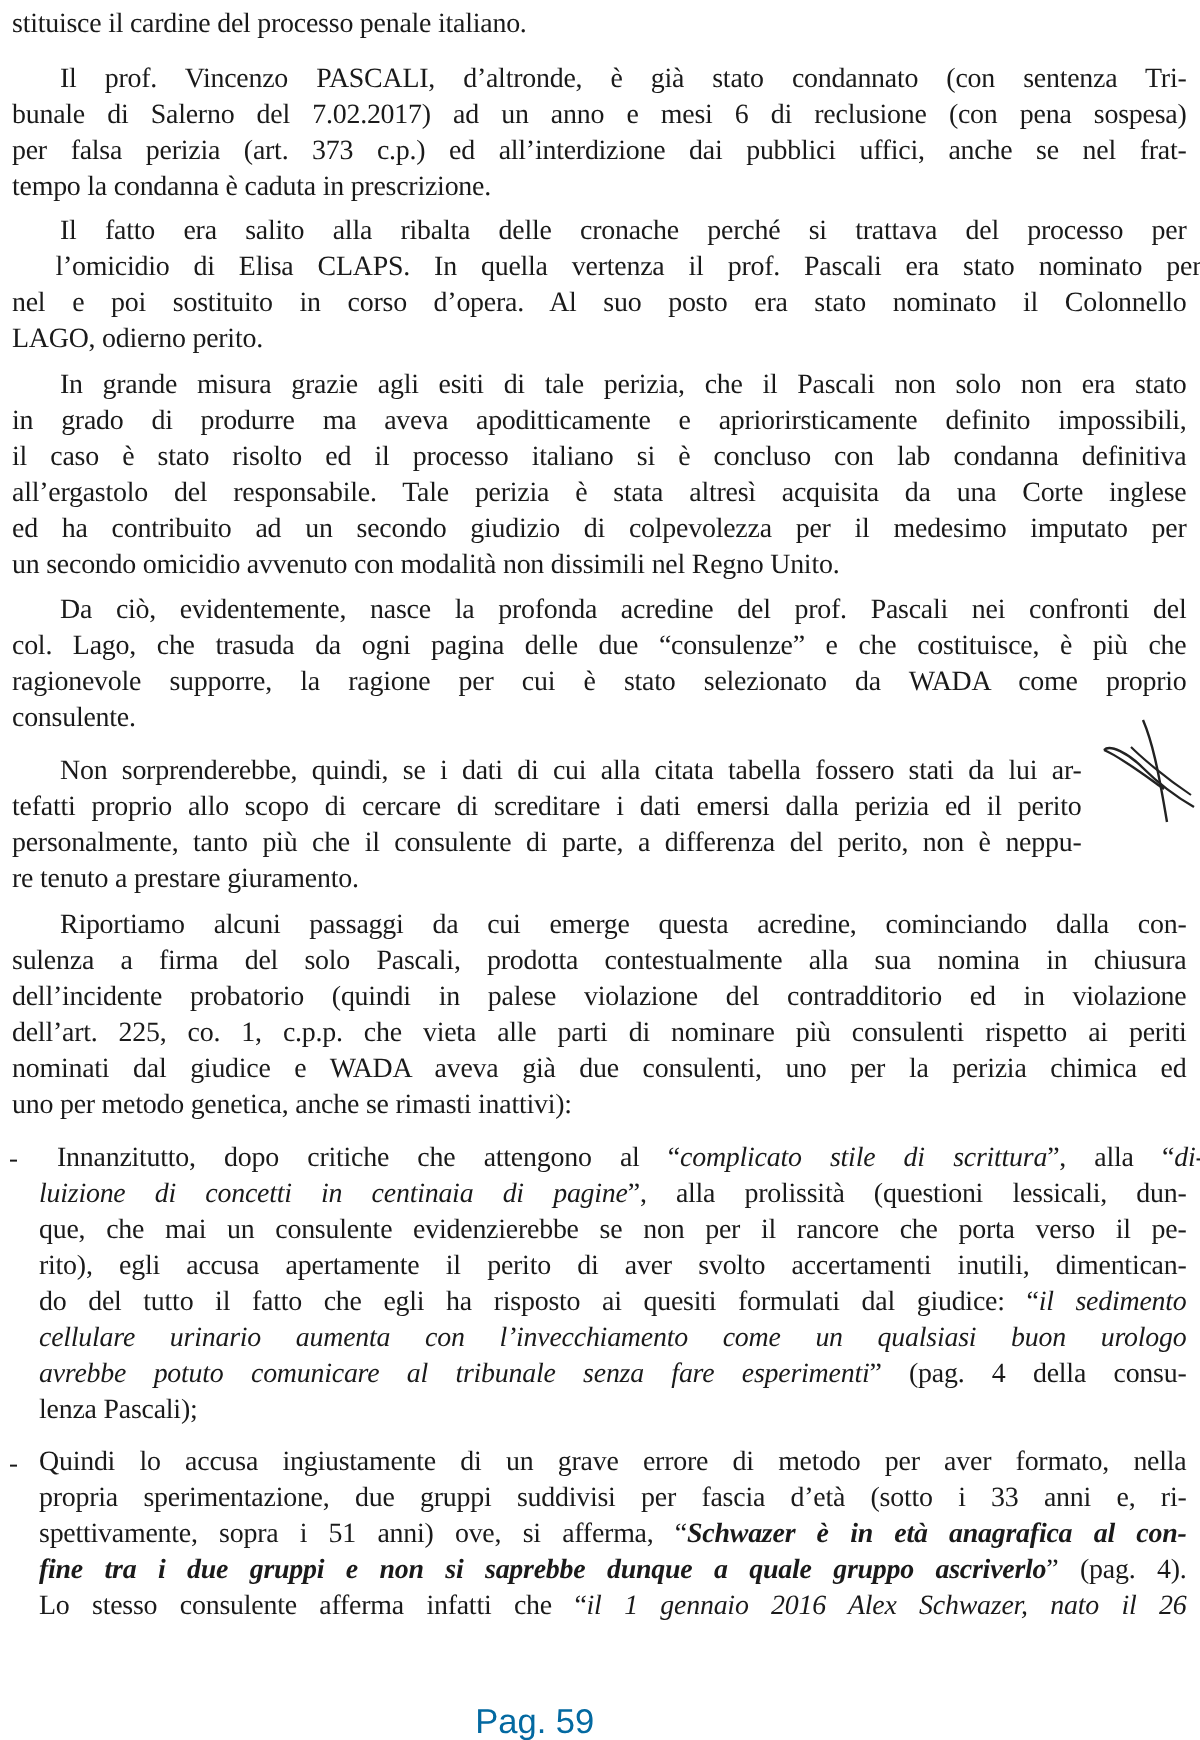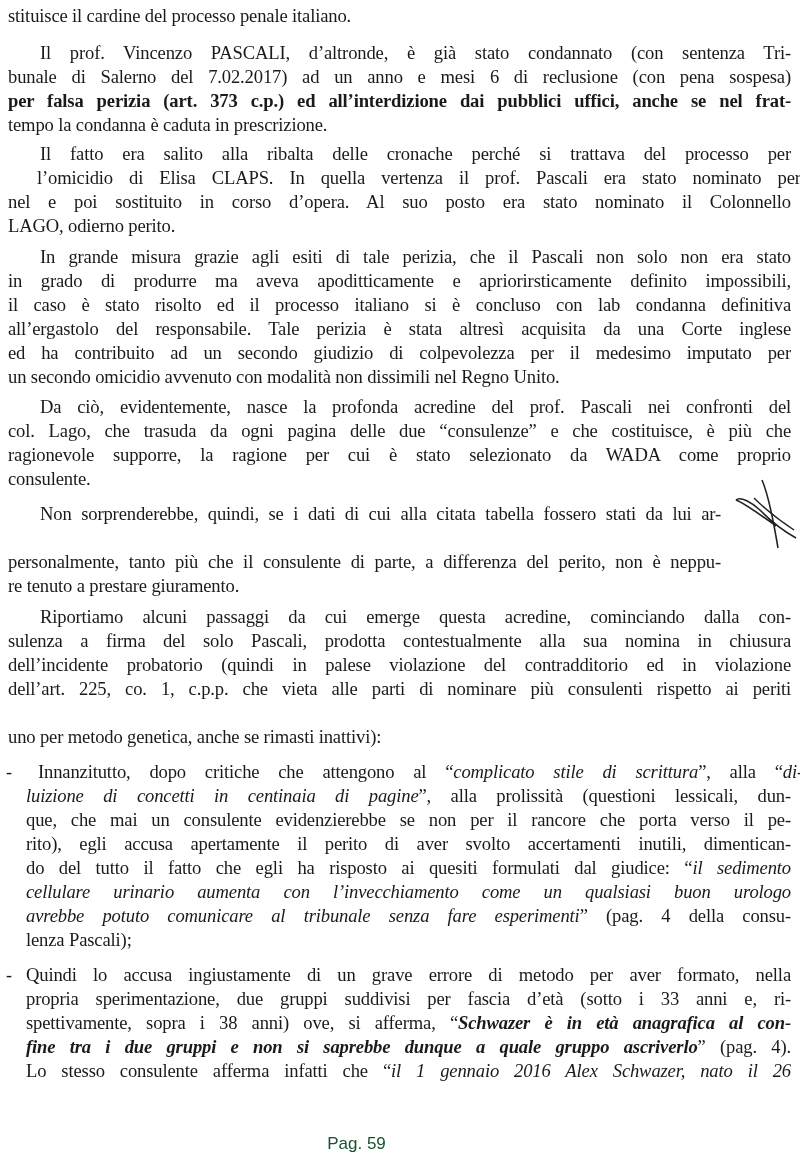--- a/index.html
+++ b/index.html
@@ -37,7 +37,7 @@
 
   <div class="line just" style="left:40px;top:41px;width:751px;">Il prof. Vincenzo PASCALI, d’altronde, è già stato condannato (con sentenza Tri-</div>
   <div class="line just" style="left:8px;top:65px;width:783px;">bunale di Salerno del 7.02.2017) ad un anno e mesi 6 di reclusione (con pena sospesa)</div>
-  <div class="line just" style="left:8px;top:89px;width:783px;font-weight:bold;">per falsa perizia (art. 373 c.p.) ed all’interdizione dai pubblici uffici, anche se nel frat-</div>
+  <div class="line just" style="left:8px;top:89px;width:783px;">per falsa perizia (art. 373 c.p.) ed all’interdizione dai pubblici uffici, anche se nel frat-</div>
   <div class="line" style="left:8px;top:113px;">tempo la condanna è caduta in prescrizione.</div>
 
   <div class="line just" style="left:40px;top:142px;width:751px;">Il fatto era salito alla ribalta delle cronache perché si trattava del processo per</div>

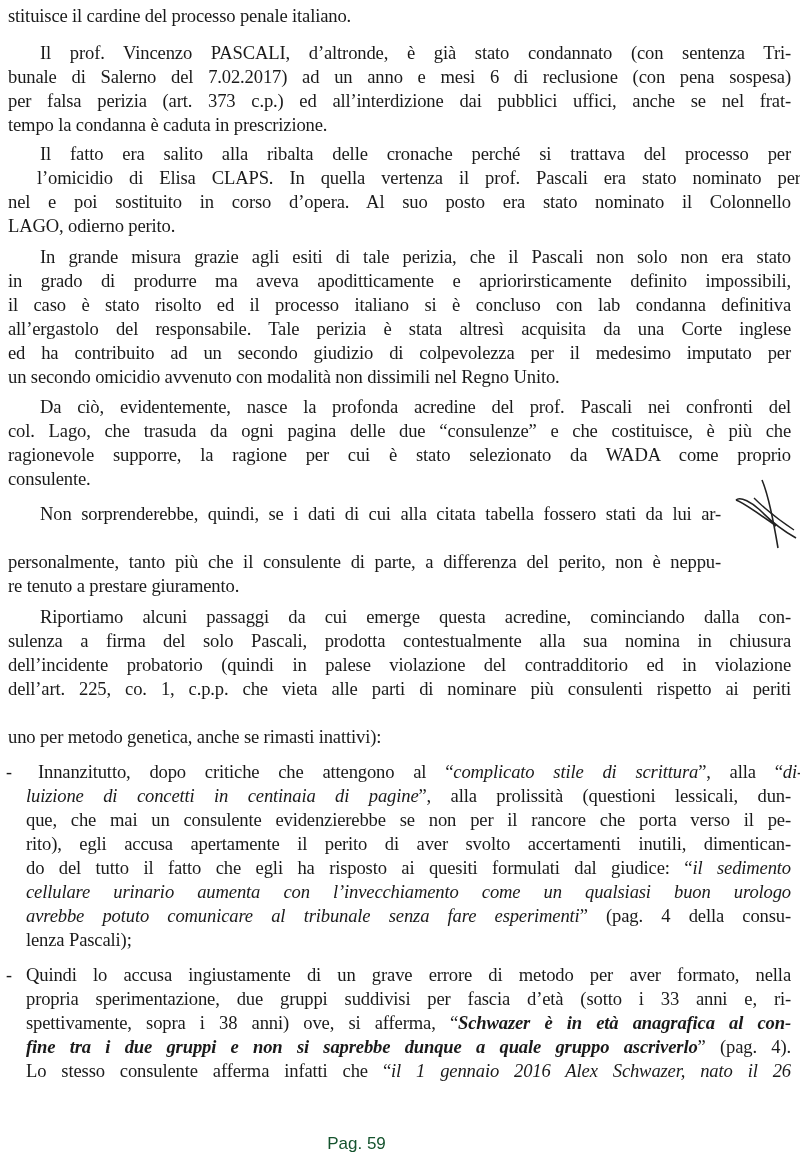--- a/index.html
+++ b/index.html
@@ -58,6 +58,7 @@
   <div class="line" style="left:8px;top:467px;">consulente.</div>
 
   <div class="line just" style="left:40px;top:502px;width:681px;">Non sorprenderebbe, quindi, se i dati di cui alla citata tabella fossero stati da lui ar-</div>
+  <div class="line just" style="left:8px;top:526px;width:713px;">tefatti proprio allo scopo di cercare di screditare i dati emersi dalla perizia ed il perito</div>
   <div class="line just" style="left:8px;top:550px;width:713px;">personalmente, tanto più che il consulente di parte, a differenza del perito, non è neppu-</div>
   <div class="line" style="left:8px;top:574px;">re tenuto a prestare giuramento.</div>
 

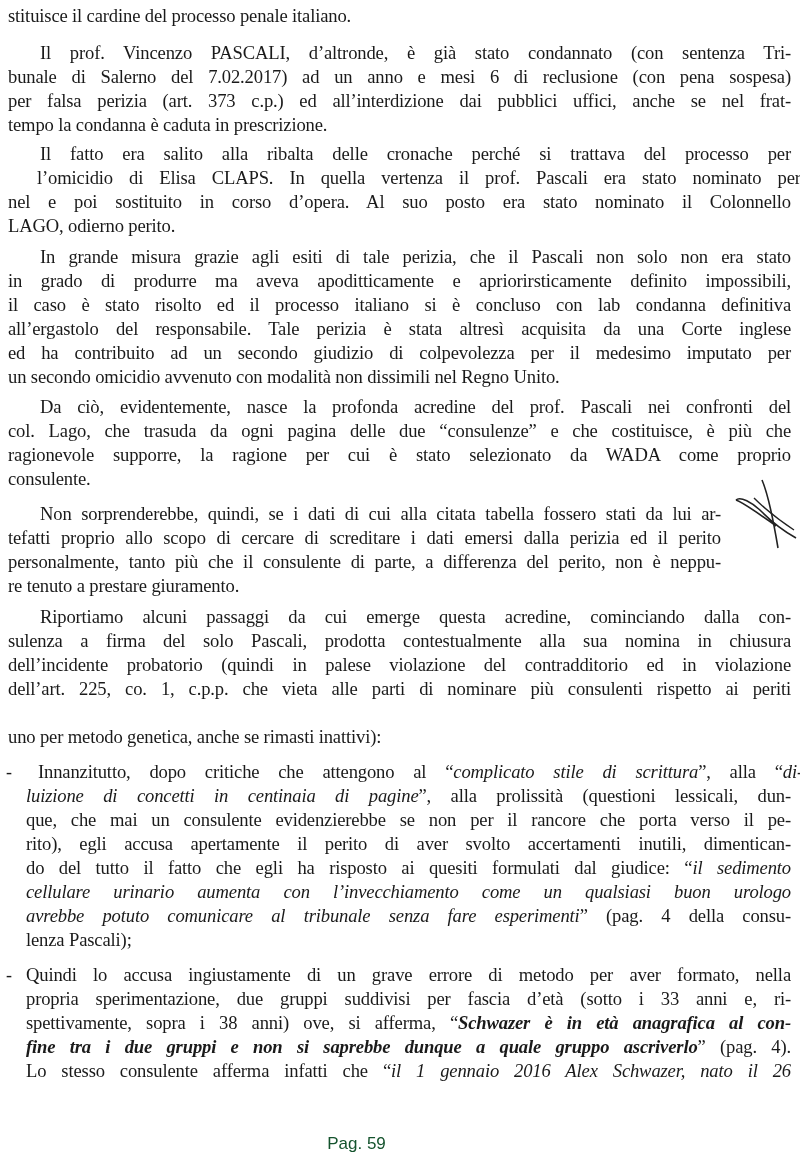--- a/index.html
+++ b/index.html
@@ -72,6 +72,7 @@
   <div class="line just" style="left:8px;top:629px;width:783px;">sulenza a firma del solo Pascali, prodotta contestualmente alla sua nomina in chiusura</div>
   <div class="line just" style="left:8px;top:653px;width:783px;">dell’incidente probatorio (quindi in palese violazione del contradditorio ed in violazione</div>
   <div class="line just" style="left:8px;top:677px;width:783px;">dell’art. 225, co. 1, c.p.p. che vieta alle parti di nominare più consulenti rispetto ai periti</div>
+  <div class="line just" style="left:8px;top:701px;width:783px;">nominati dal giudice e WADA aveva già due consulenti, uno per la perizia chimica ed</div>
   <div class="line" style="left:8px;top:725px;">uno per metodo genetica, anche se rimasti inattivi):</div>
 
   <div>

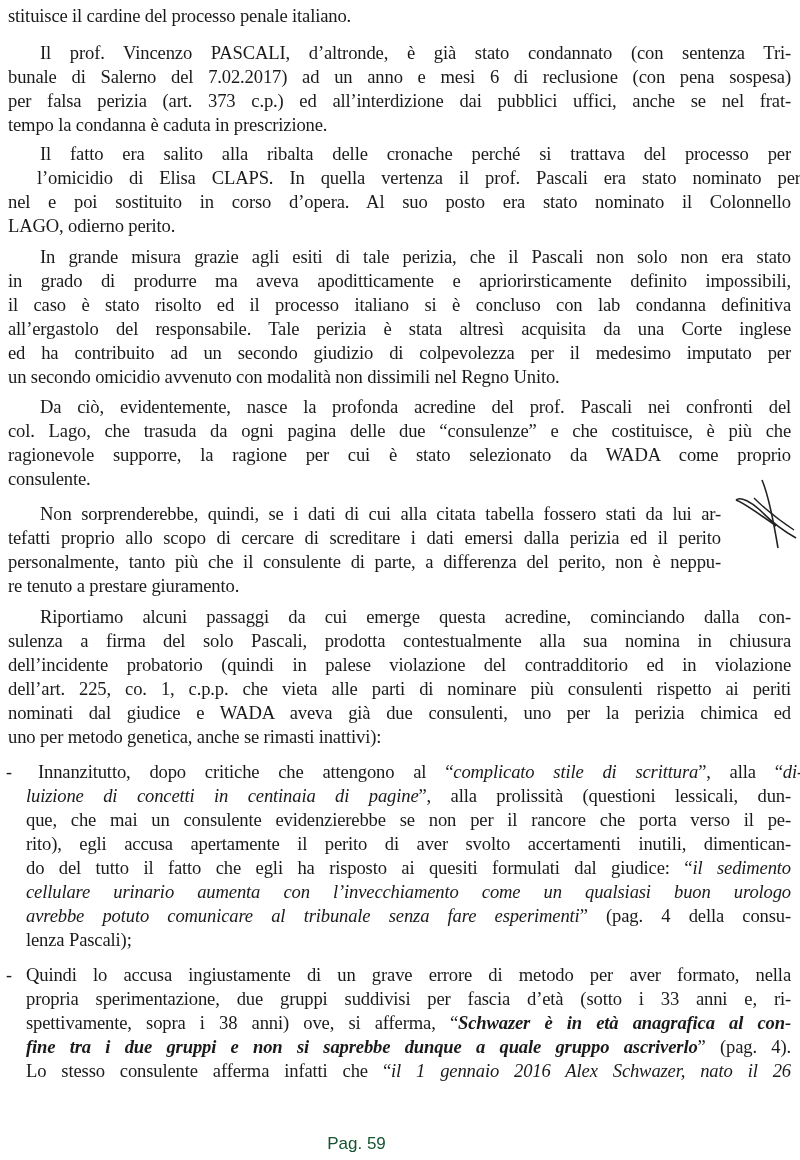--- a/index.html
+++ b/index.html
@@ -91,7 +91,7 @@
     <span class="dash" style="top:963px;">-</span>
     <div class="line just" style="left:26px;top:963px;width:765px;">Quindi lo accusa ingiustamente di un grave errore di metodo per aver formato, nella</div>
     <div class="line just" style="left:26px;top:987px;width:765px;">propria sperimentazione, due gruppi suddivisi per fascia d’età (sotto i 33 anni e, ri-</div>
-    <div class="line just" style="left:26px;top:1011px;width:765px;"><span>spettivamente, sopra i 38 anni) ove, si afferma, “</span><span class="bit">Schwazer è in età anagrafica al con-</span></div>
+    <div class="line just" style="left:26px;top:1011px;width:765px;"><span>spettivamente, sopra i 51 anni) ove, si afferma, “</span><span class="bit">Schwazer è in età anagrafica al con-</span></div>
     <div class="line just" style="left:26px;top:1035px;width:765px;"><span class="bit">fine tra i due gruppi e non si saprebbe dunque a quale gruppo ascriverlo</span><span>” (pag. 4).</span></div>
     <div class="line just" style="left:26px;top:1059px;width:765px;"><span>Lo stesso consulente afferma infatti che “</span><span class="it">il 1 gennaio 2016 Alex Schwazer, nato il 26</span></div>
   </div>

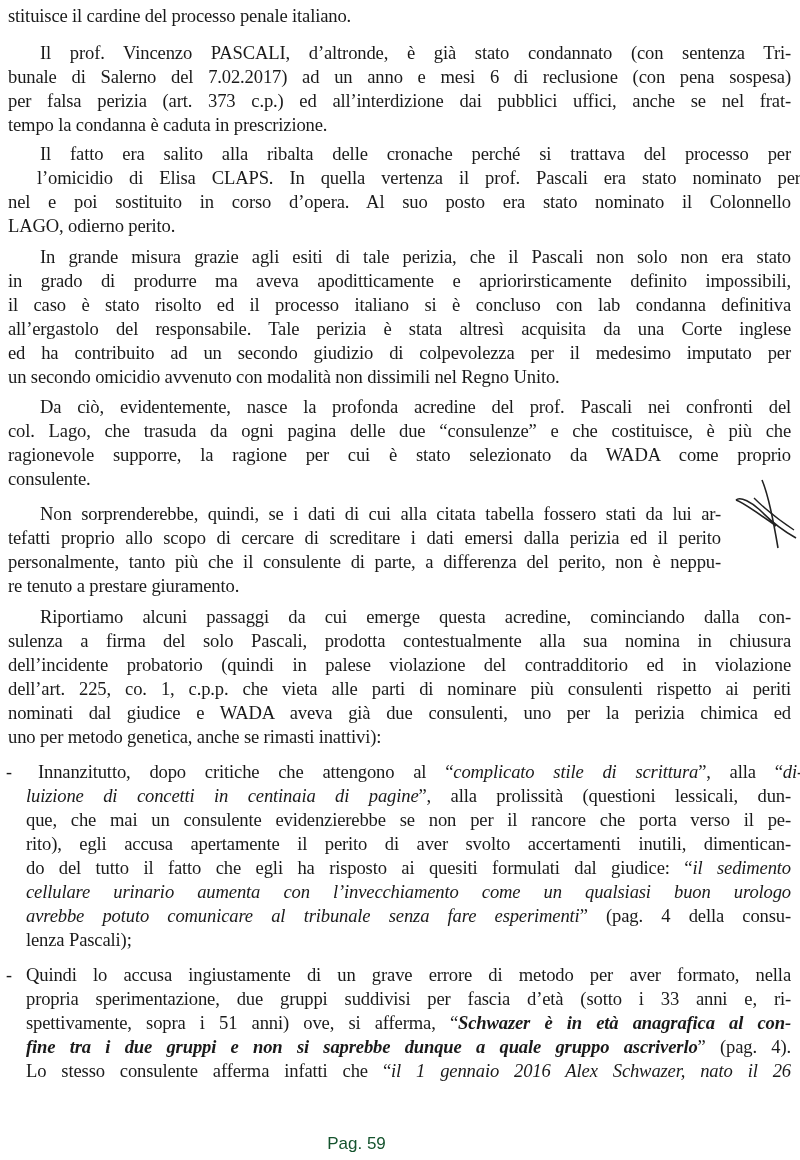--- a/index.html
+++ b/index.html
@@ -24,7 +24,7 @@
     position: absolute; left: 0; width: 713px; top: 1134px;
     text-align: center;
     font-family: "Liberation Sans", "DejaVu Sans", sans-serif;
-    font-size: 17px; color: #14532d;
+    font-size: 23px; color: #0369a1;
   }
   .signature { position: absolute; left: 732px; top: 478px; width: 70px; height: 80px; }
 </style>

